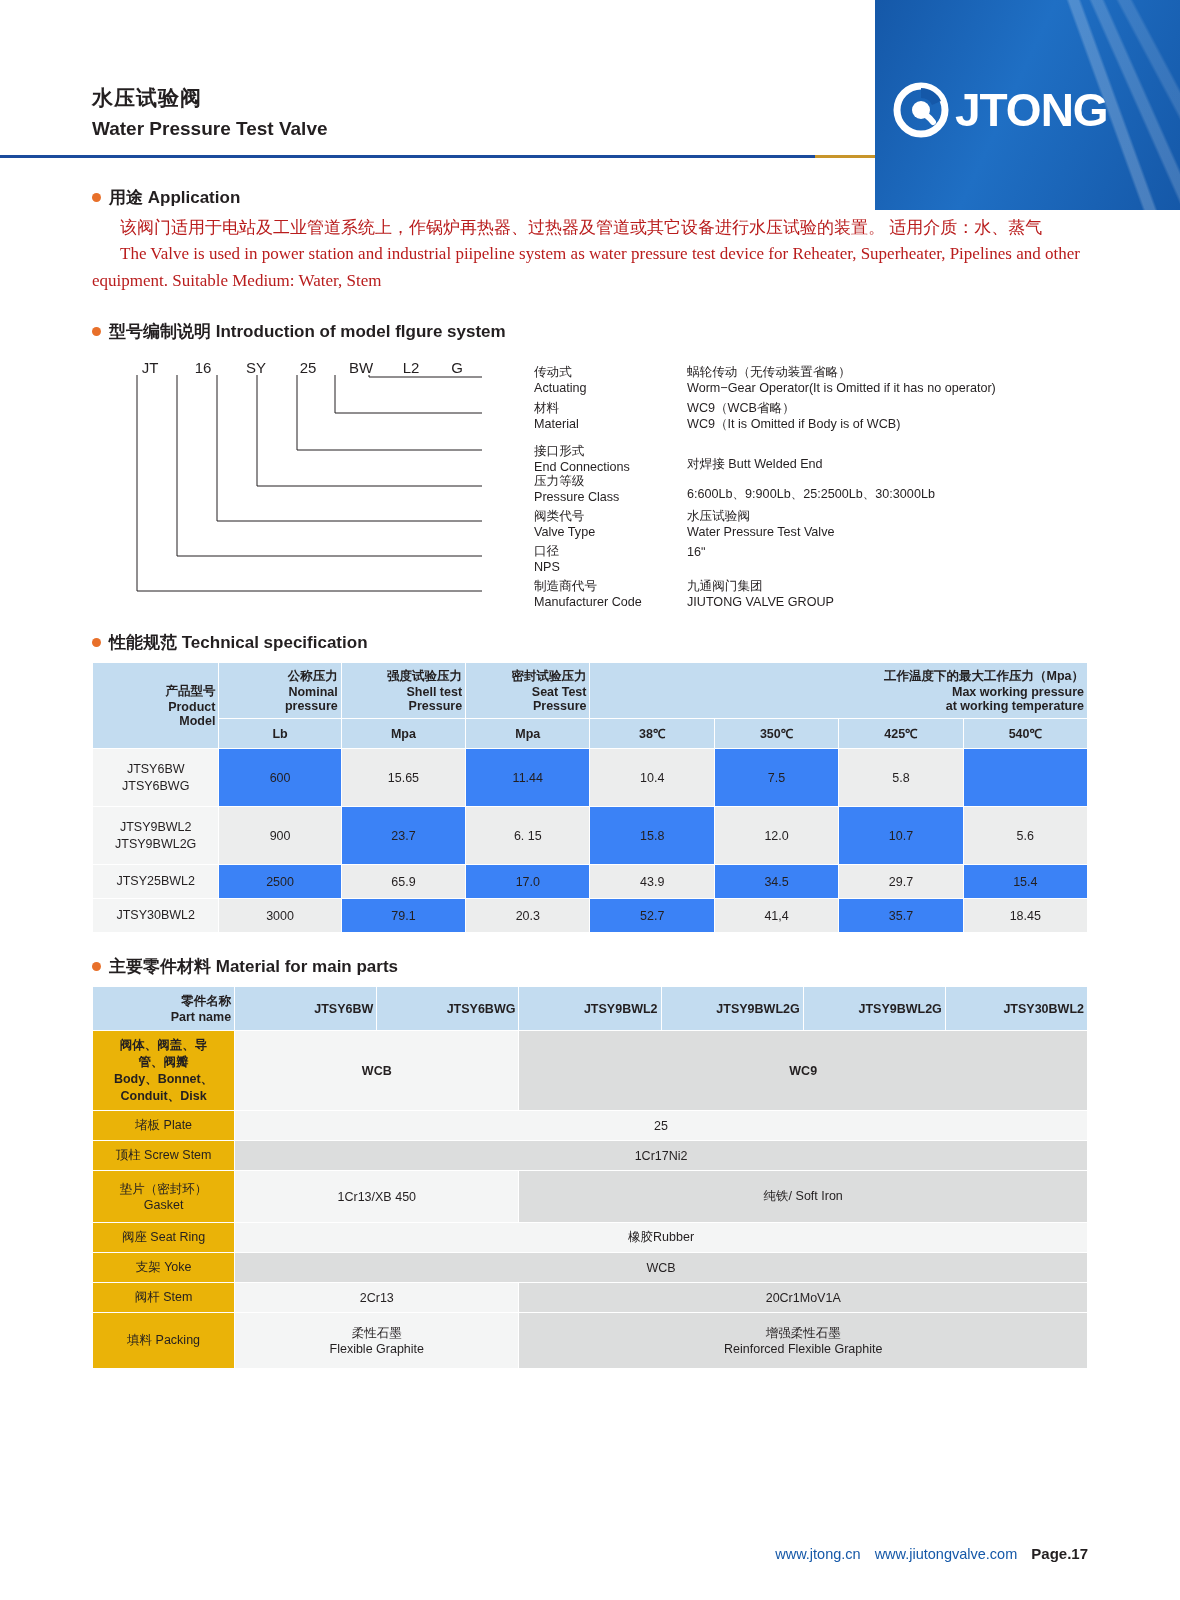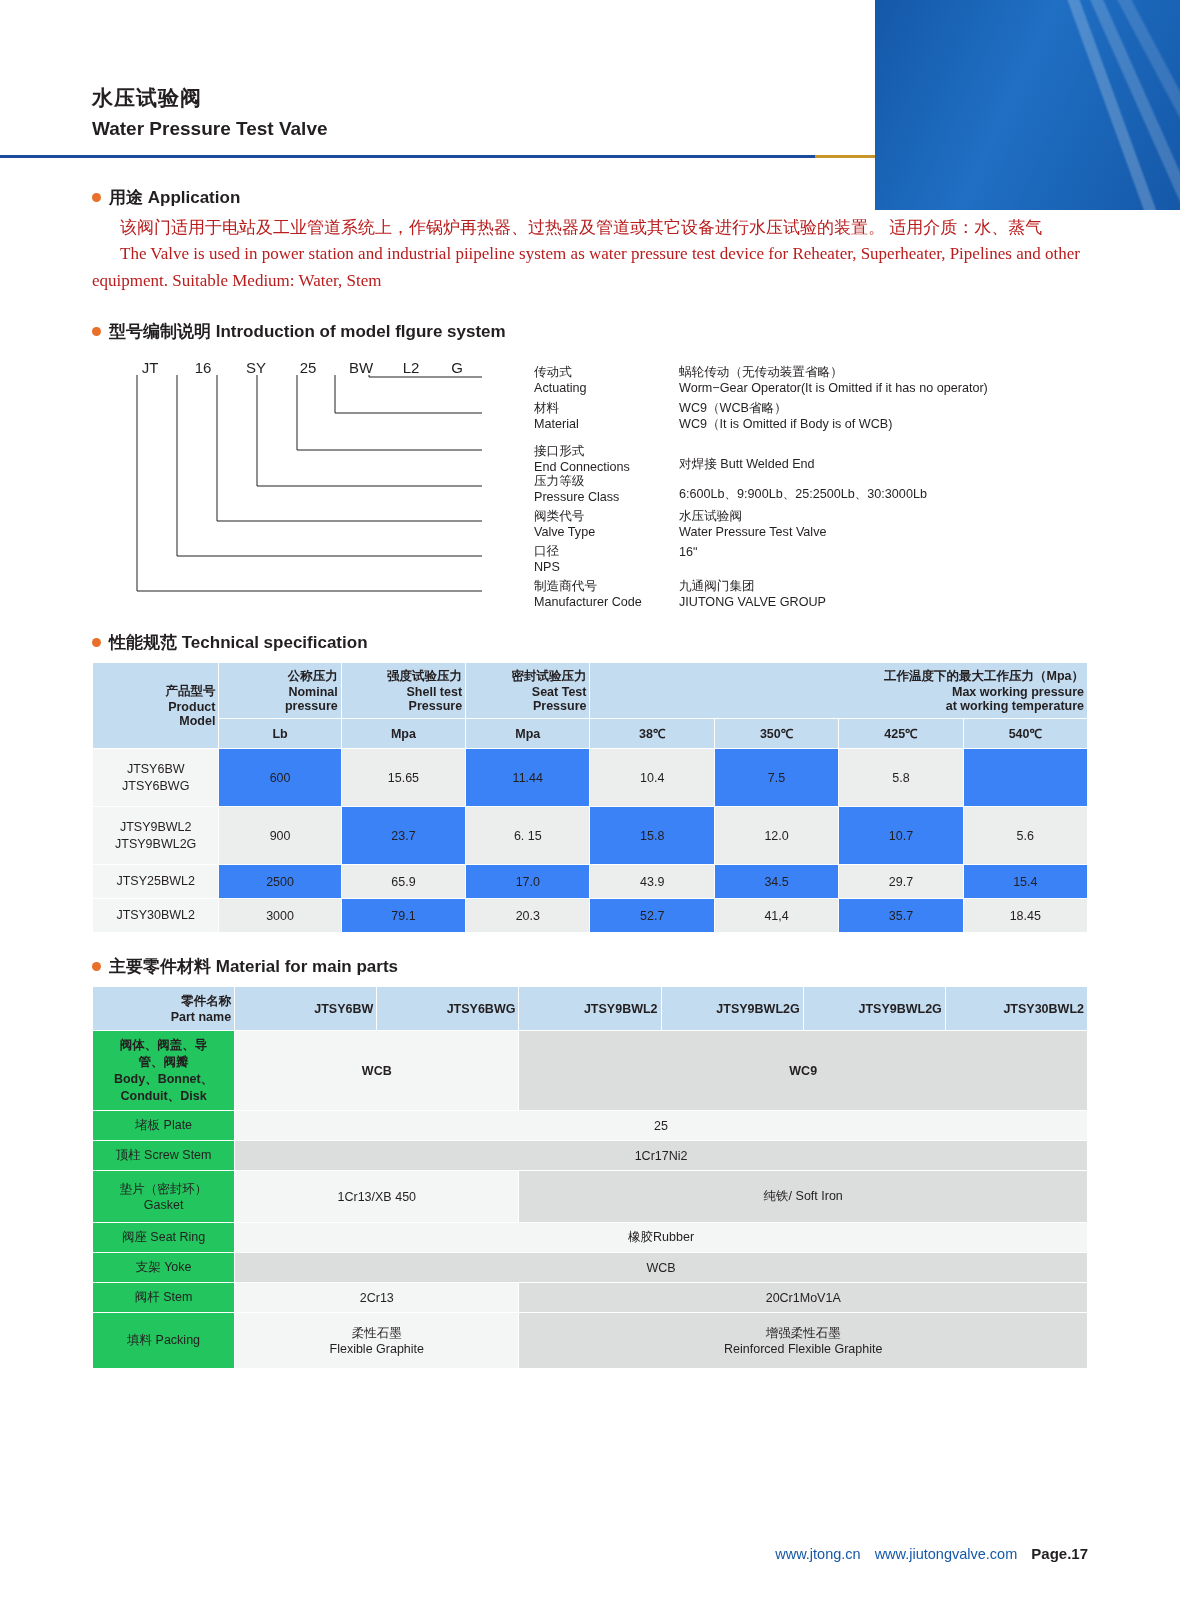--- a/index.html
+++ b/index.html
@@ -218,6 +218,17 @@
 
   <div class="logo-block">
     <div class="logo-bg"></div>
+    <div class="logo-inner">
+      <span class="logo-mark">
+        <svg width="56" height="56" viewBox="0 0 56 56">
+          <circle cx="28" cy="28" r="24" fill="none" stroke="#ffffff" stroke-width="7"></circle>
+          <path d="M28 6 a22 22 0 0 1 20 13 l-9 4 a12 12 0 0 0 -11 -7 z" fill="#1558a8"></path>
+          <circle cx="28" cy="28" r="9" fill="#ffffff"></circle>
+          <path d="M40 40 q-6 -8 -14 -10" stroke="#ffffff" stroke-width="6" fill="none" stroke-linecap="round"></path>
+        </svg>
+      </span>
+      <span class="logo-text">JTONG</span>
+    </div>
   </div>
 </div>
 

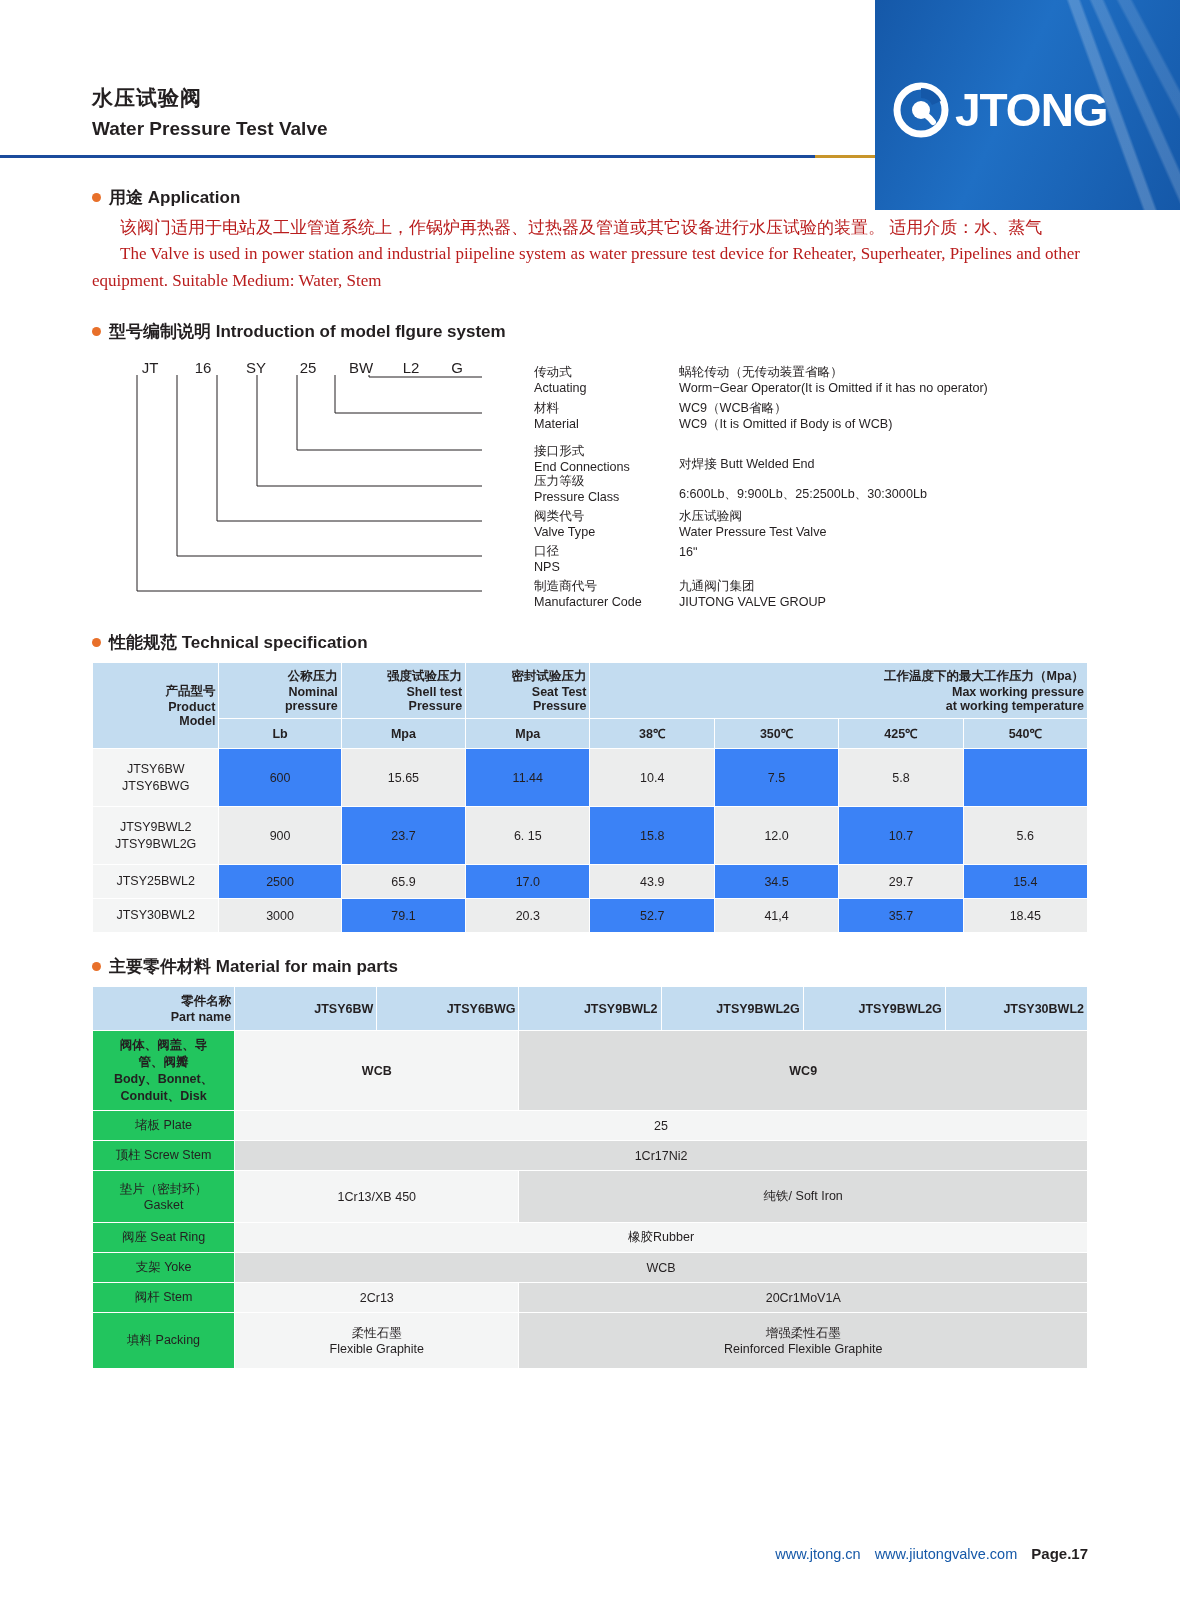--- a/index.html
+++ b/index.html
@@ -155,6 +155,7 @@
     display: flex;
     font-size: 12.6px;
     line-height: 1.25;
+    gap: 8px;
   }
   .spec-label { width: 145px; }
   .spec-val { }

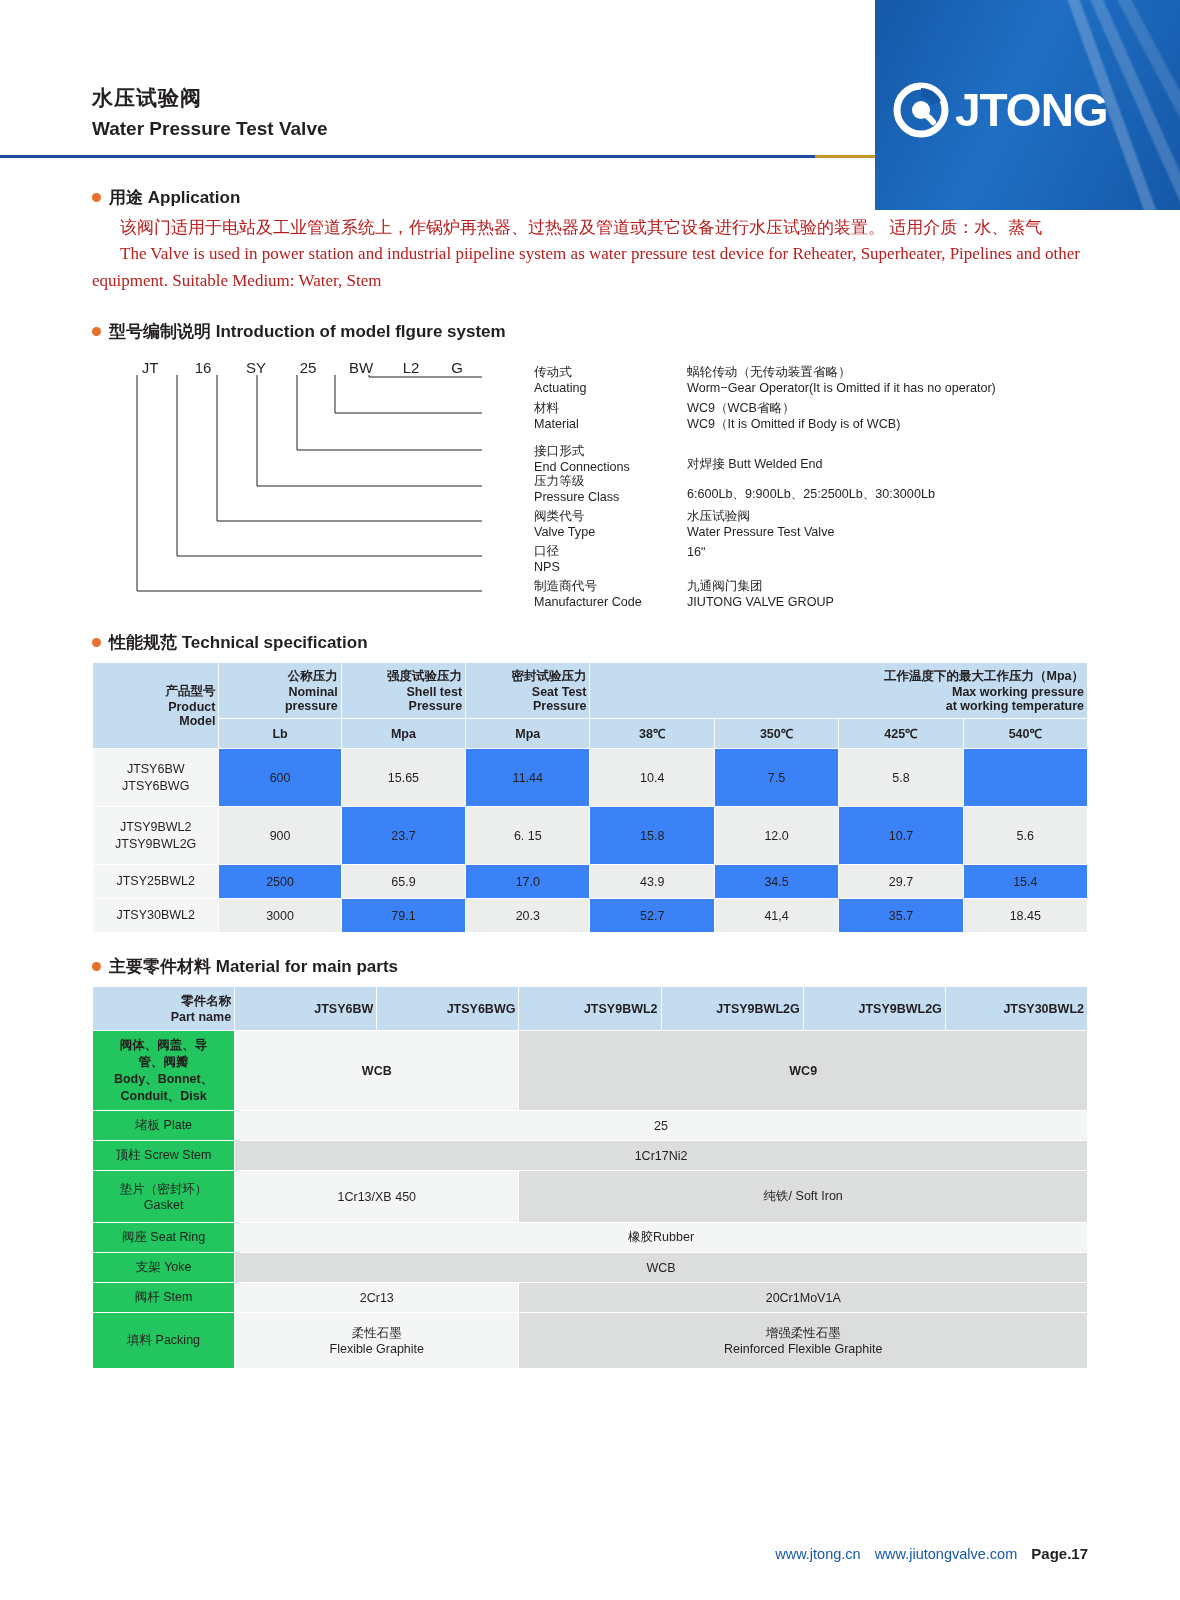--- a/index.html
+++ b/index.html
@@ -183,7 +183,7 @@
   .cellB { background: #3b82f6; }
   .cellC { background: #f4f5f5; }
   .cellD { background: #dcdddd; }
-  .lbl { background: #22c55e; }
+  .lbl { background: #eab308; }
 
   .t1 td { height: 30px; }
   .t1 .modelcell { text-align: center; line-height: 1.35; }

